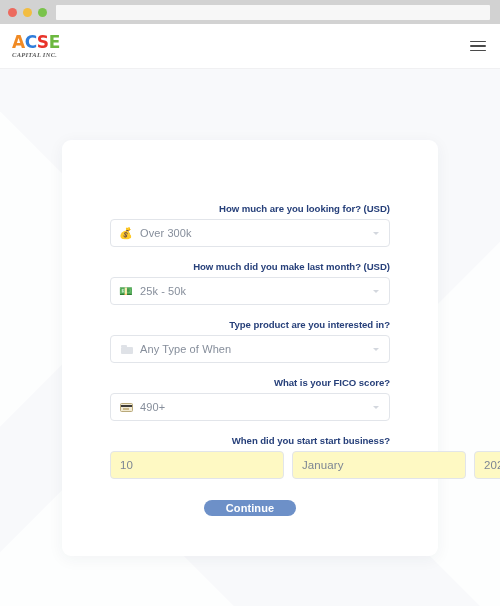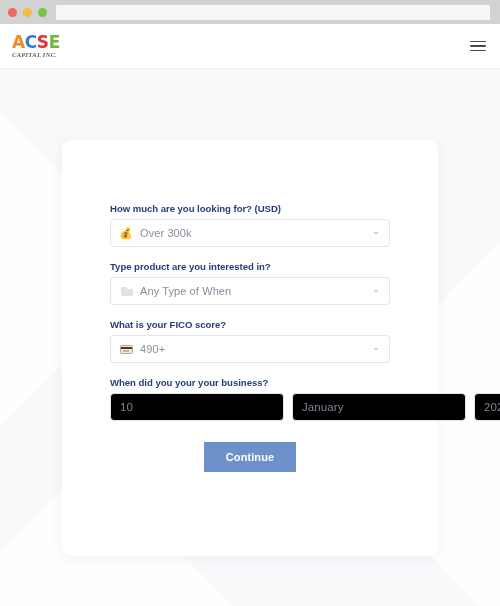--- a/index.html
+++ b/index.html
@@ -175,6 +175,7 @@
     letter-spacing: -0.05px;
     margin-bottom: 5px;
     display: block;
+    text-align: right;
   }
 
   .select-box {

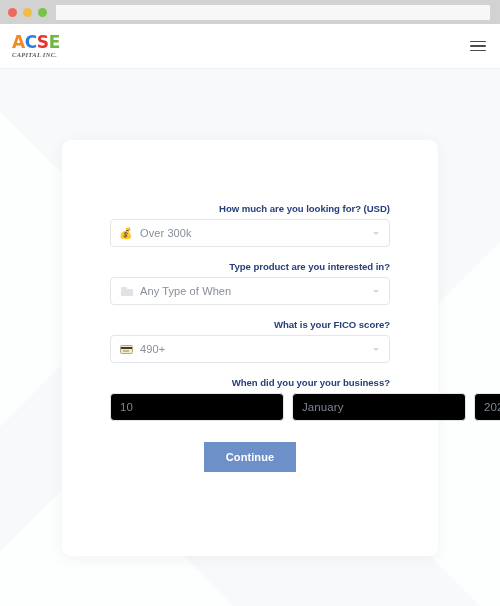--- a/index.html
+++ b/index.html
@@ -354,6 +354,14 @@
           </div>
         </div>
 
+        <div class="field">
+          <label class="field-label">How much did you make last month? (USD)</label>
+          <div class="select-box">
+            <span class="select-icon">💵</span>
+            <span class="select-value">25k - 50k</span>
+            <span class="caret"></span>
+          </div>
+        </div>
 
         <div class="field">
           <label class="field-label">Type product are you interested in?</label>

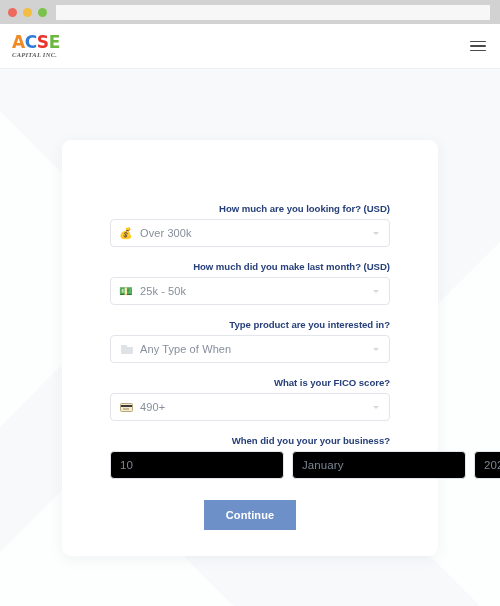--- a/index.html
+++ b/index.html
@@ -386,7 +386,7 @@
         </div>
 
         <div class="field">
-          <label class="field-label">When did you your your business?</label>
+          <label class="field-label">When did you start start business?</label>
           <div class="date-row">
             <input class="date-input" type="text" value="10" style="">
             <input class="date-input" type="text" value="January" style="">

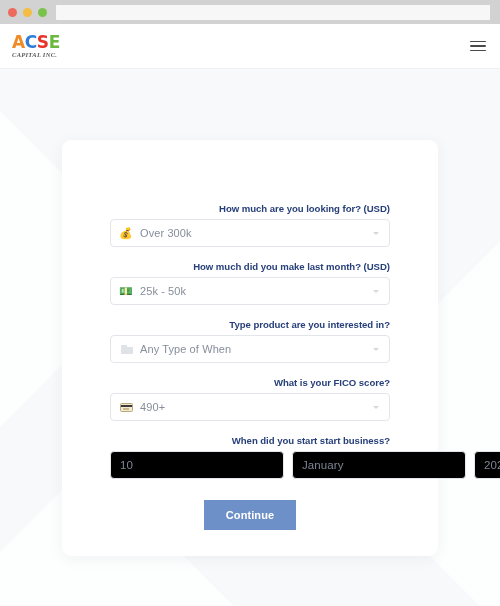--- a/index.html
+++ b/index.html
@@ -277,7 +277,7 @@
     height: 28px;
     border: 1px solid #e2e5ea;
     border-radius: 4px;
-    background: #000000;
+    background: #fef9c3;
     font-family: "Liberation Sans", sans-serif;
     font-size: 11.5px;
     color: #7d8694;

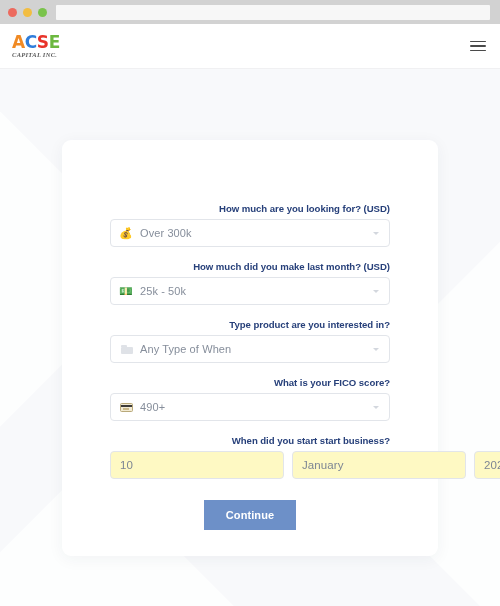--- a/index.html
+++ b/index.html
@@ -296,13 +296,13 @@
     background: #6d90c8;
     color: #ffffff;
     border: none;
-    border-radius: 0;
+    border-radius: 8px;
     font-family: "Liberation Sans", sans-serif;
     font-size: 11px;
     font-weight: bold;
     letter-spacing: 0.1px;
     padding: 0 22px;
-    height: 30px;
+    height: 16px;
     cursor: pointer;
   }
 </style>

